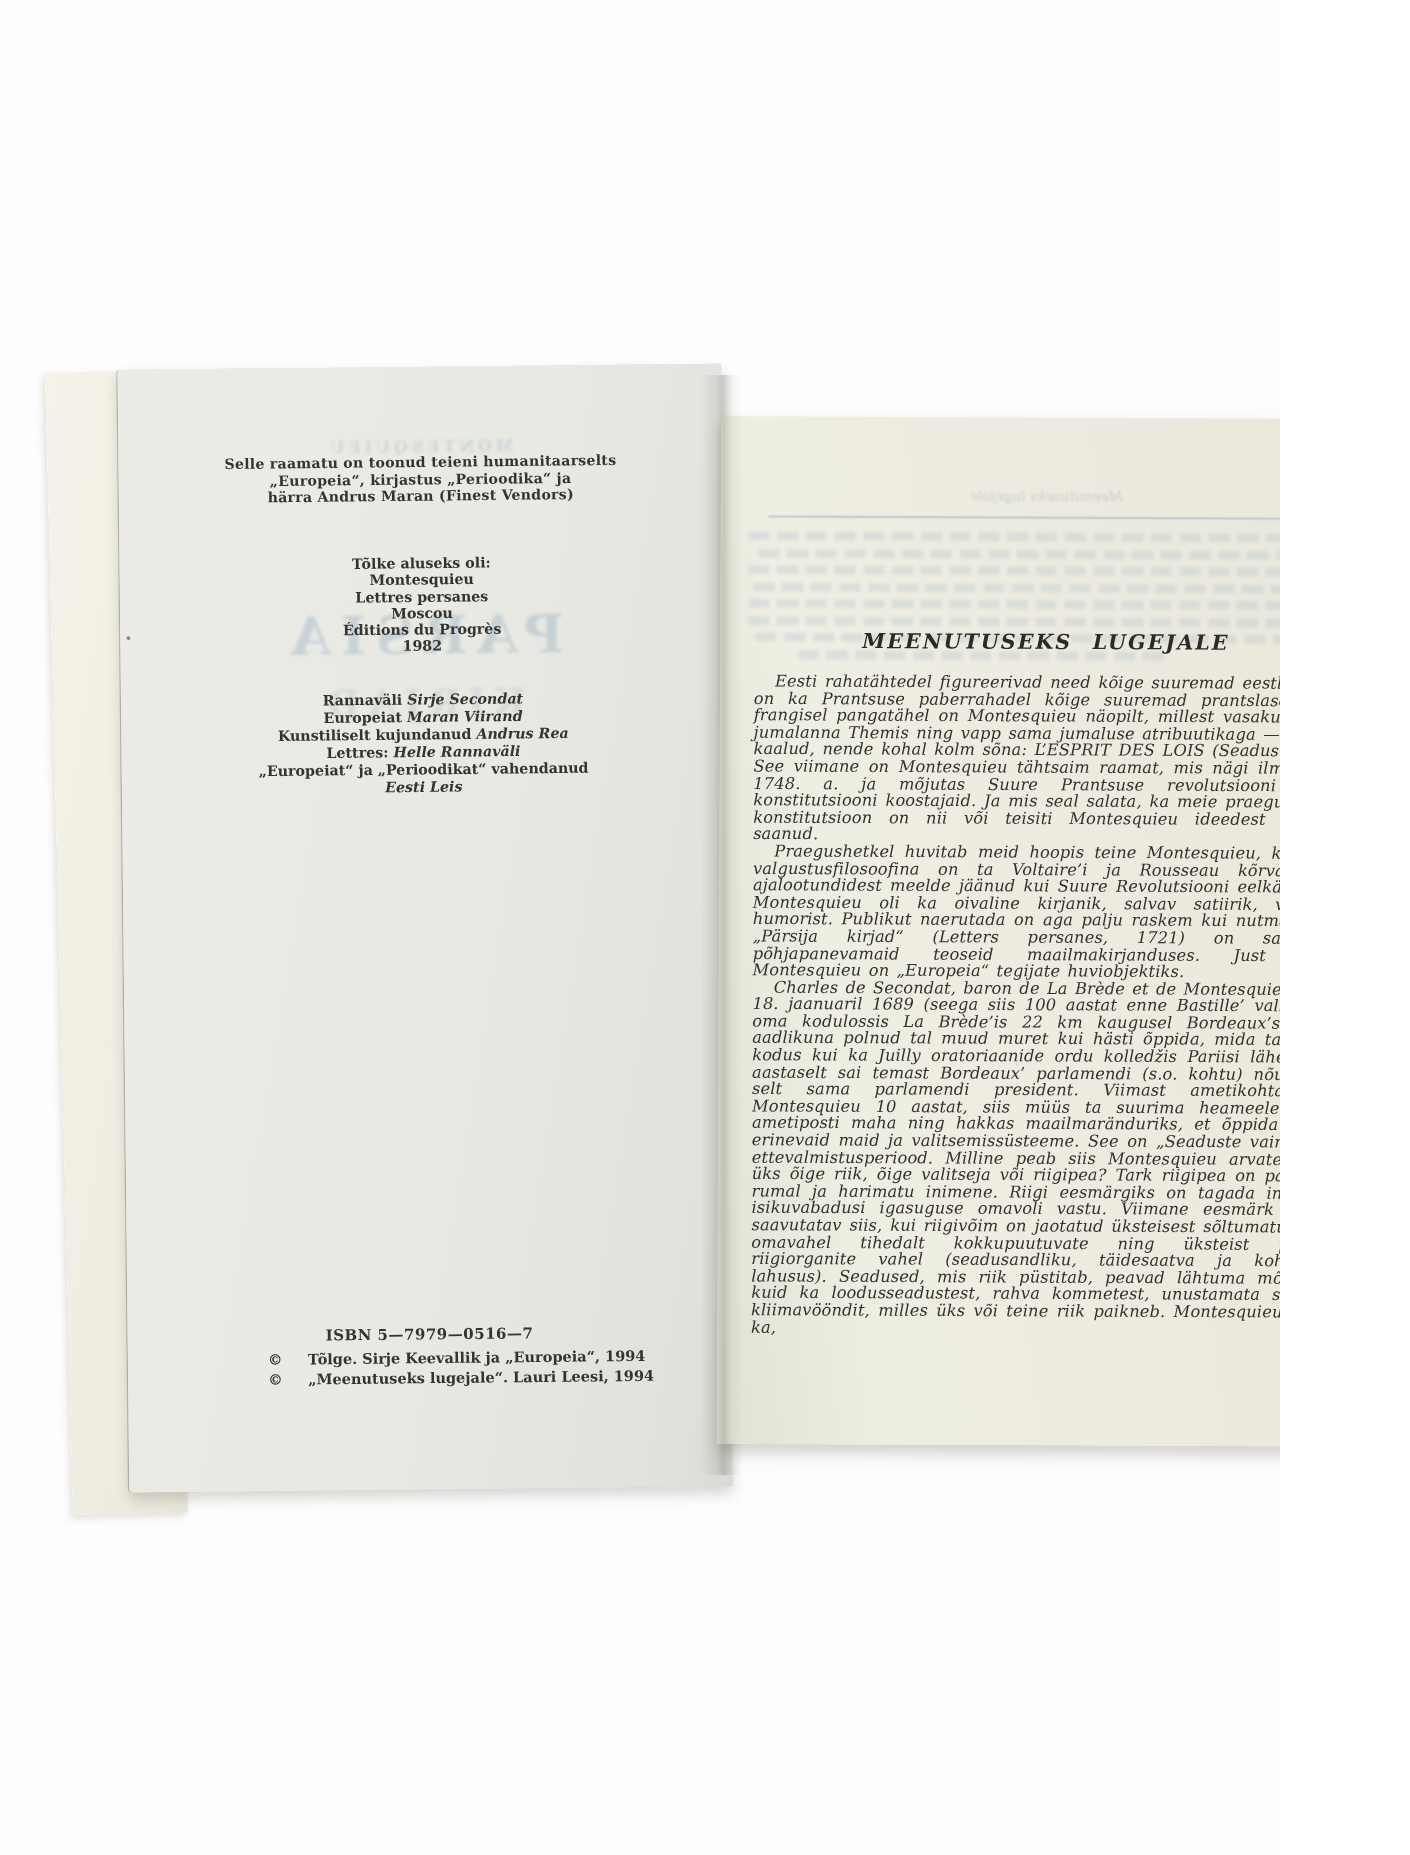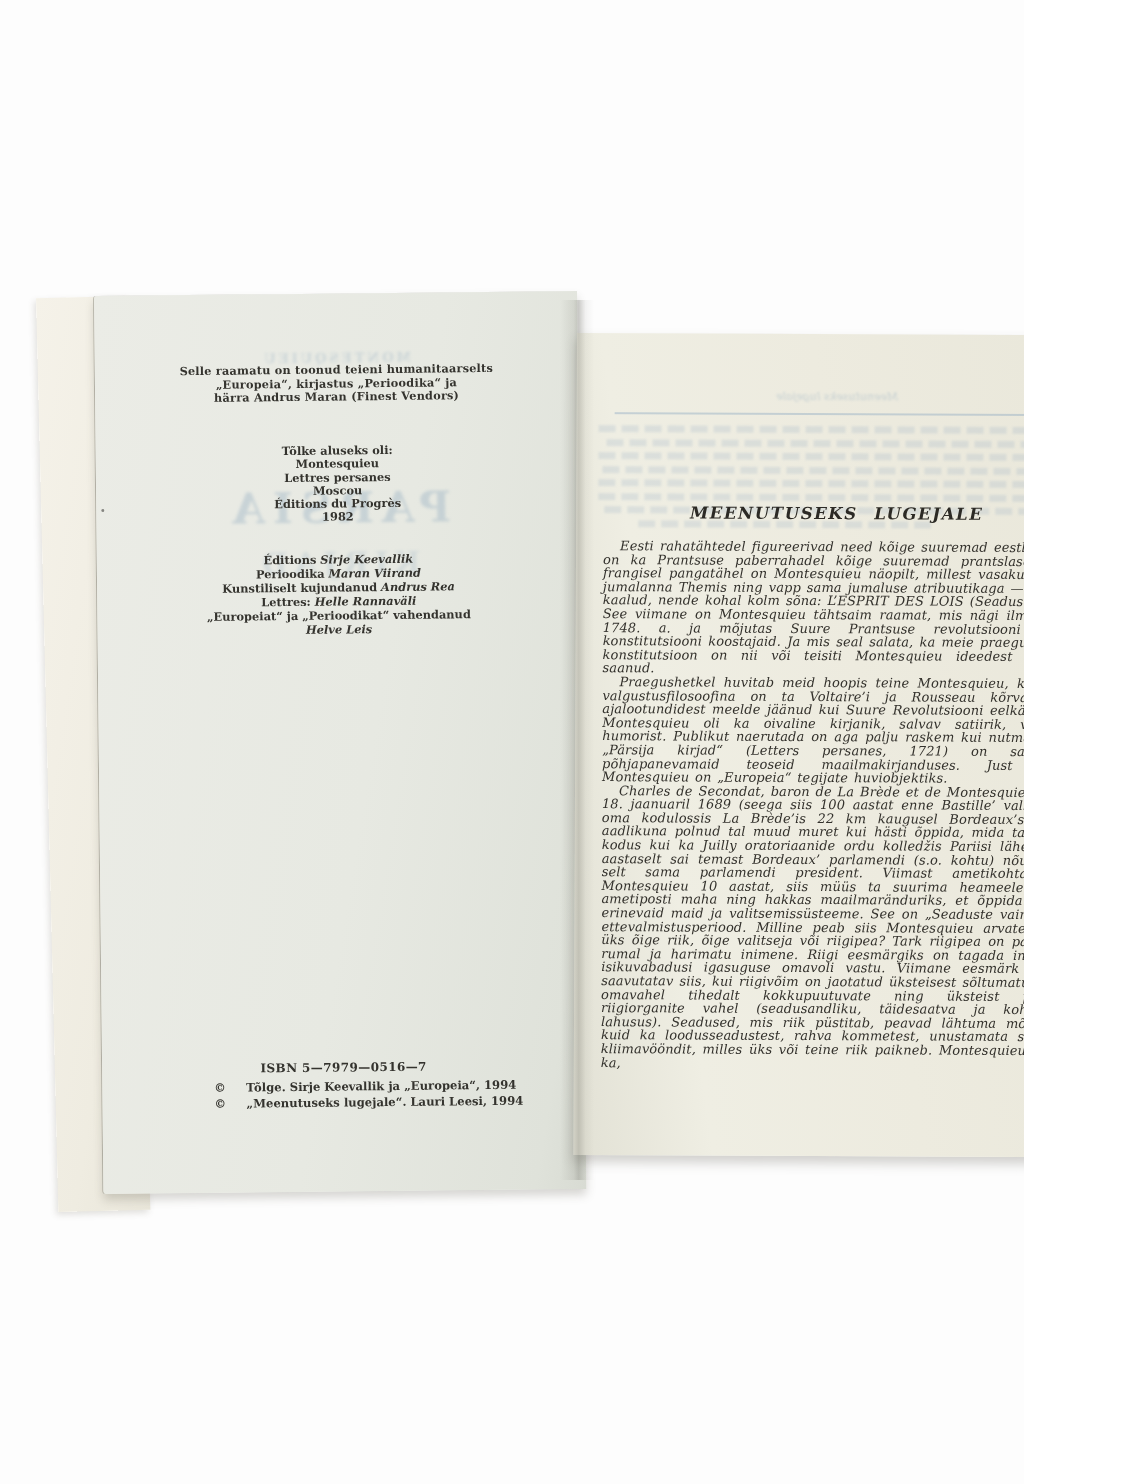--- a/index.html
+++ b/index.html
@@ -88,7 +88,7 @@
     </div>
 
     <div class="lp-text lp-credits">
-      <div><span>Éditions </span><span class="name">Sirje Keevallik</span></div>
+      <div><span>Rannaväli </span><span class="name">Sirje Keevallik</span></div>
       <div><span>Perioodika </span><span class="name">Maran Viirand</span></div>
       <div><span>Kunstiliselt kujundanud </span><span class="name">Andrus Rea</span></div>
       <div><span>Lettres: </span><span class="name">Helle Rannaväli</span></div>

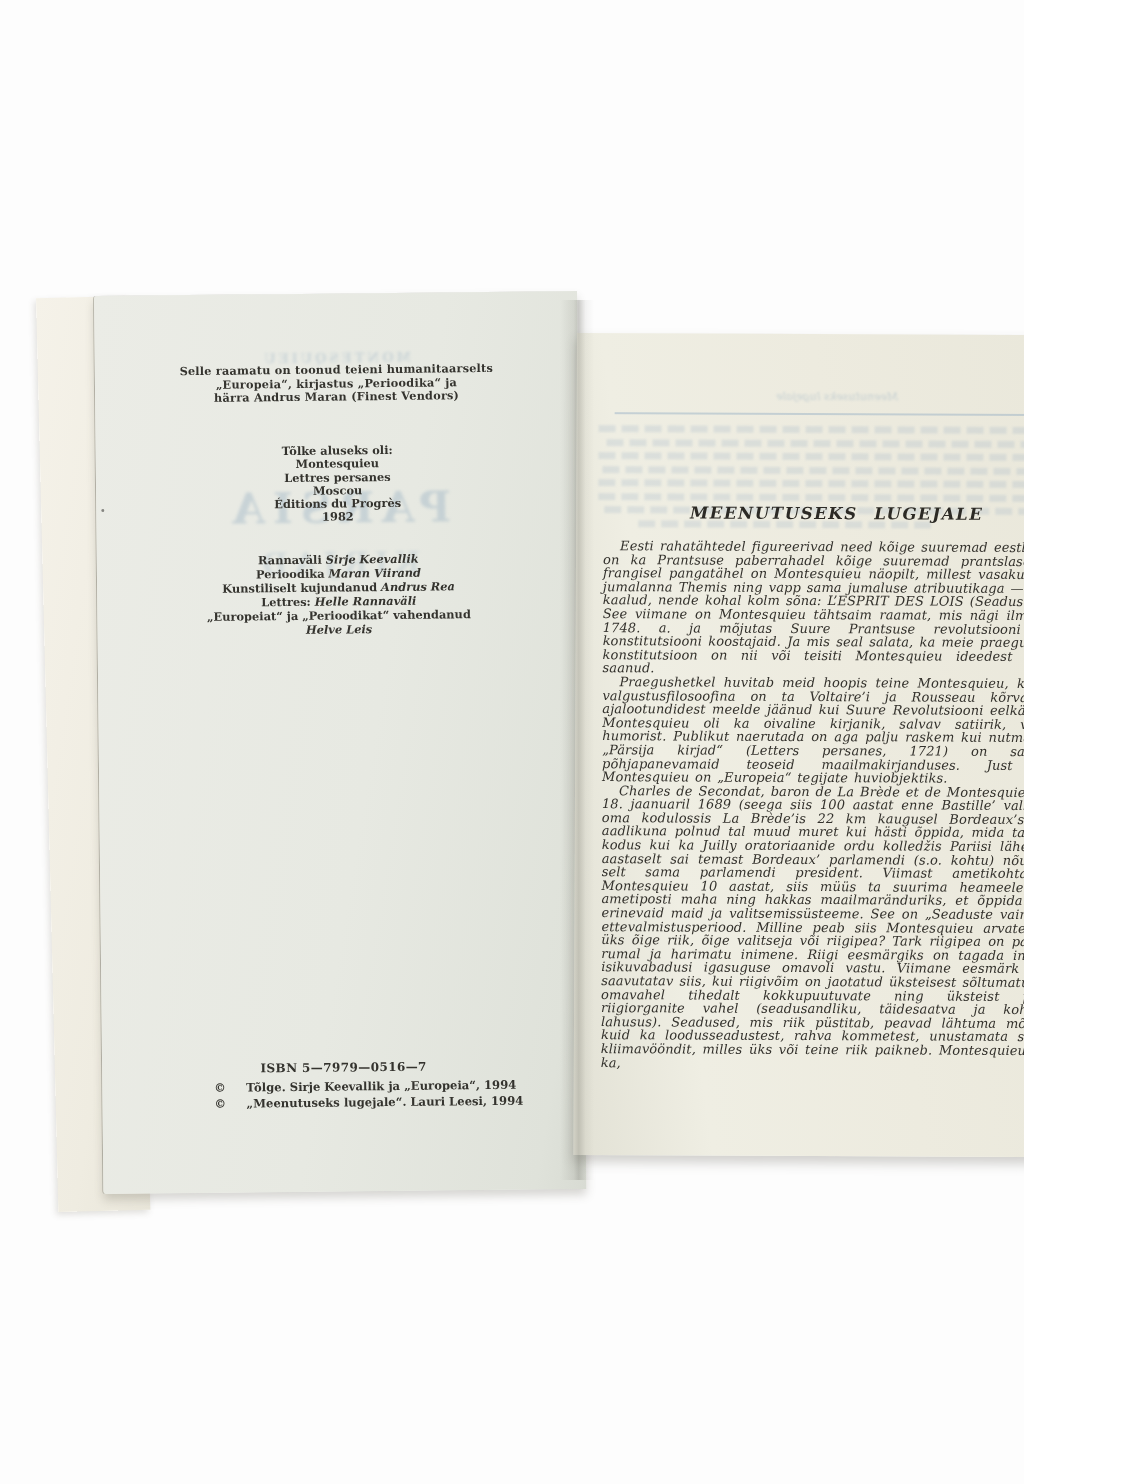--- a/index.html
+++ b/index.html
@@ -88,7 +88,7 @@
     </div>
 
     <div class="lp-text lp-credits">
-      <div><span>Rannaväli </span><span class="name">Sirje Keevallik</span></div>
+      <div><span>Rannaväli </span><span class="name">Sirje Secondat</span></div>
       <div><span>Perioodika </span><span class="name">Maran Viirand</span></div>
       <div><span>Kunstiliselt kujundanud </span><span class="name">Andrus Rea</span></div>
       <div><span>Lettres: </span><span class="name">Helle Rannaväli</span></div>

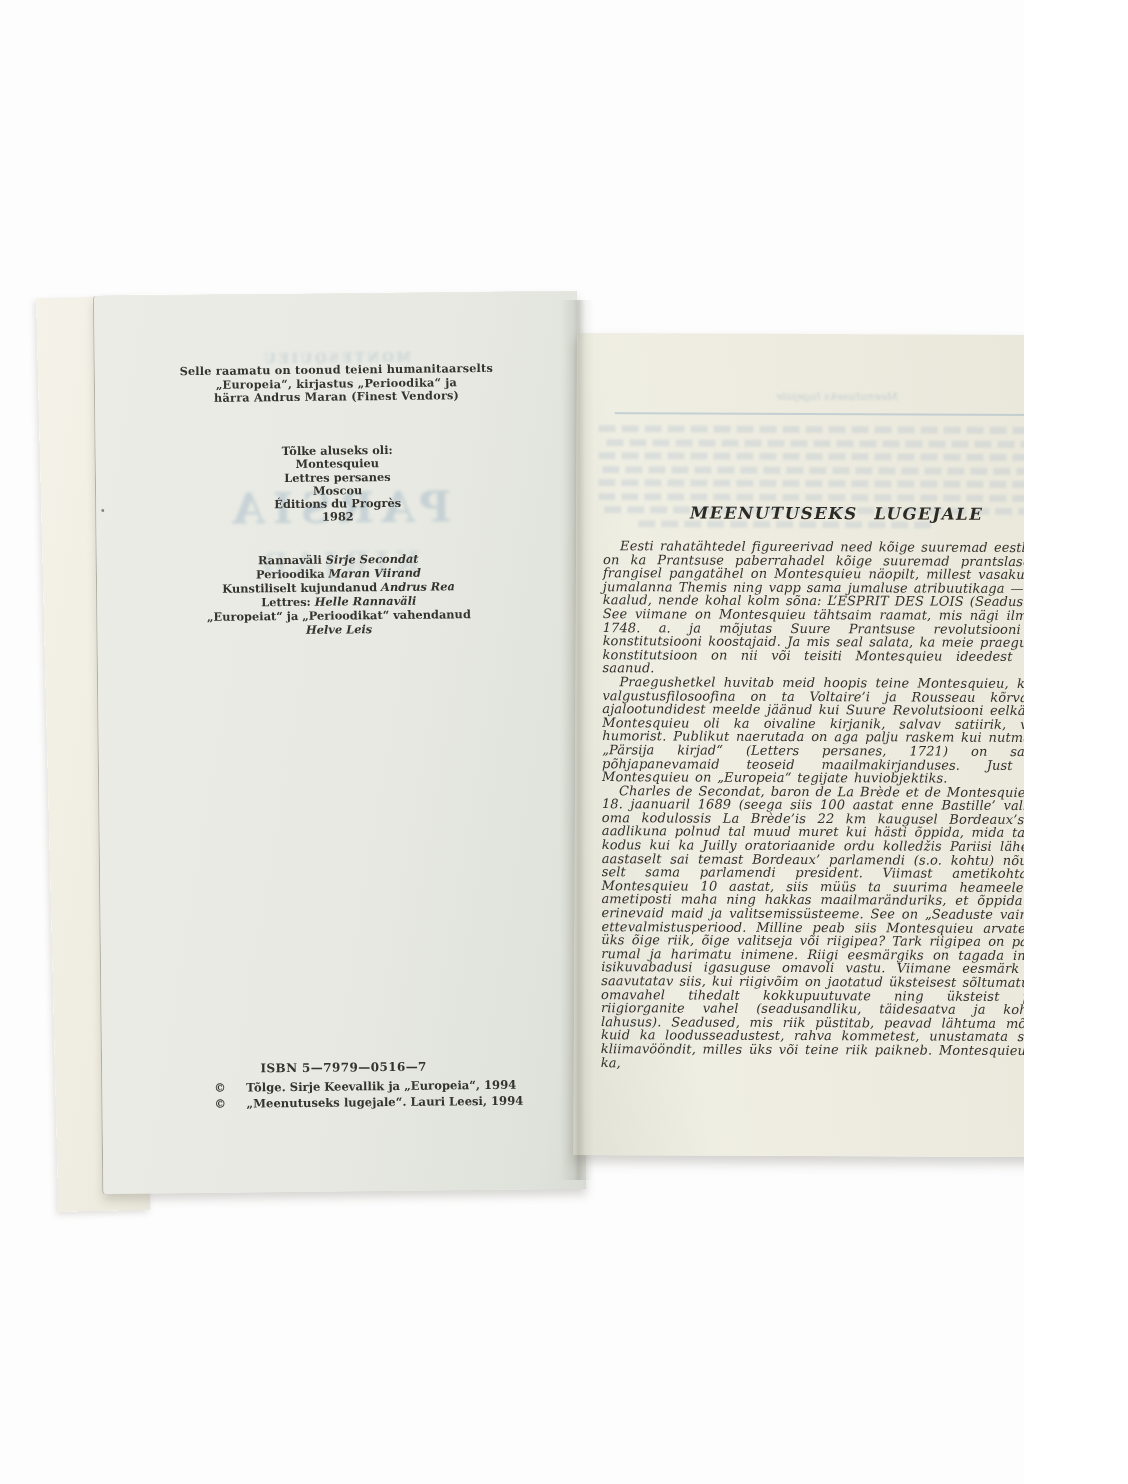--- a/index.html
+++ b/index.html
@@ -89,7 +89,7 @@
 
     <div class="lp-text lp-credits">
       <div><span>Rannaväli </span><span class="name">Sirje Secondat</span></div>
-      <div><span>Perioodika </span><span class="name">Maran Viirand</span></div>
+      <div><span>Europeiat </span><span class="name">Maran Viirand</span></div>
       <div><span>Kunstiliselt kujundanud </span><span class="name">Andrus Rea</span></div>
       <div><span>Lettres: </span><span class="name">Helle Rannaväli</span></div>
       <div><span>„Europeiat“ ja „Perioodikat“ vahendanud</span><span class="name"></span></div>

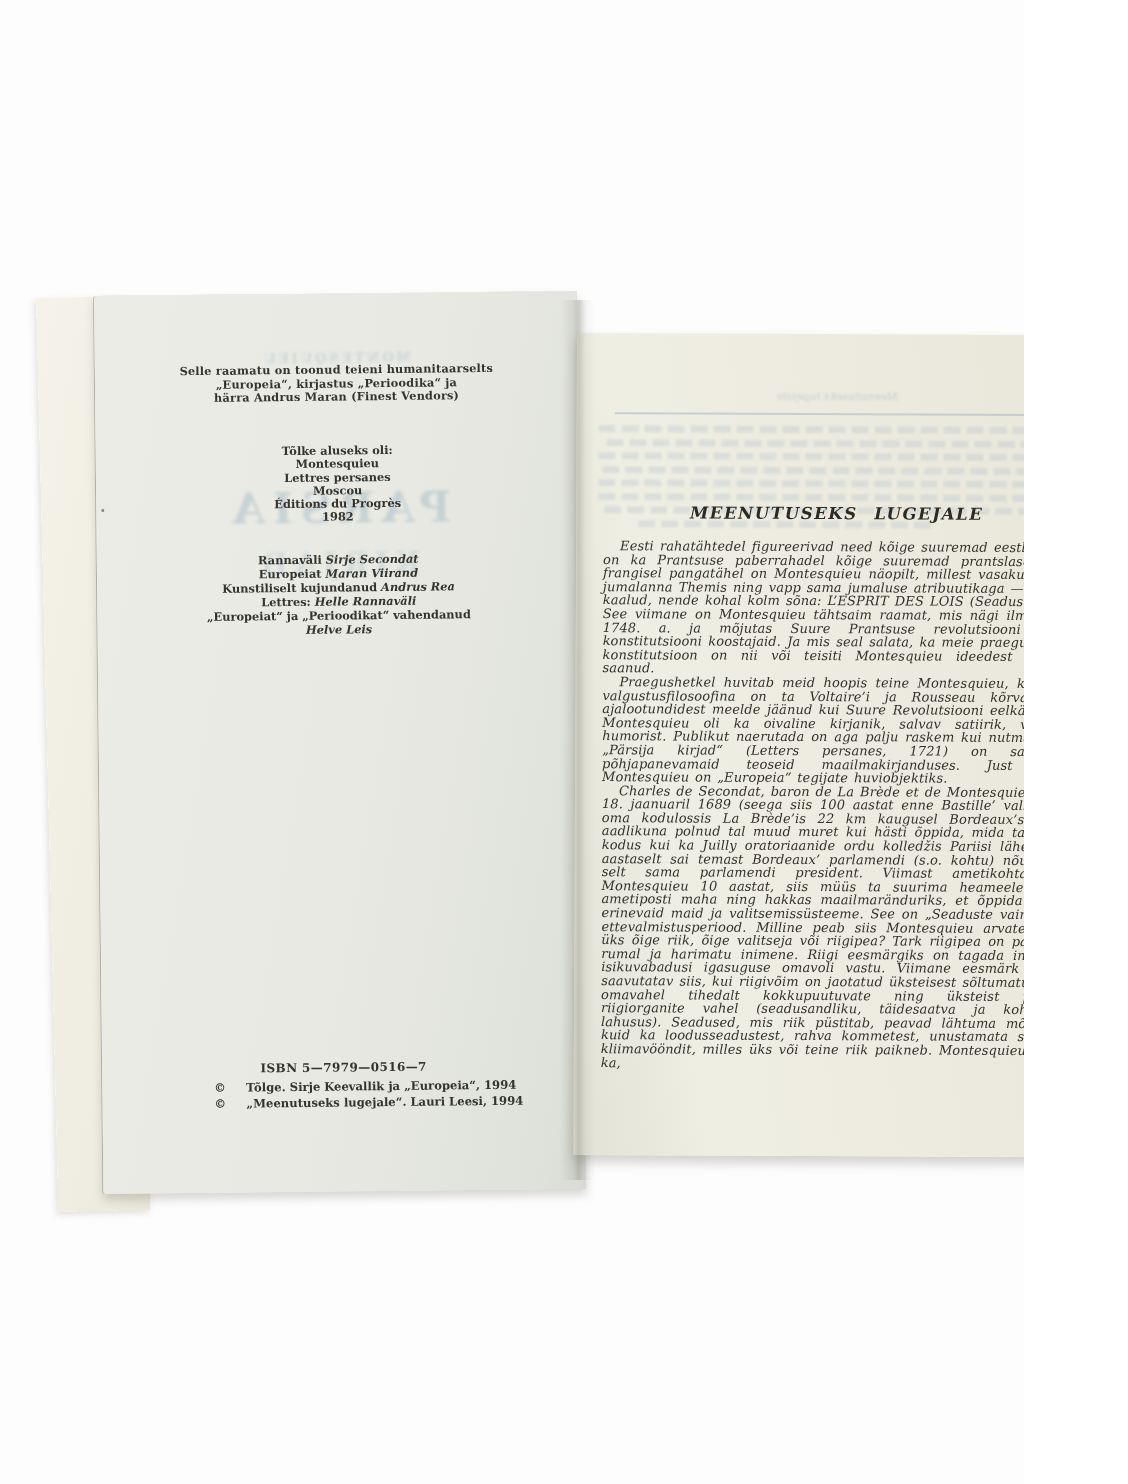--- a/index.html
+++ b/index.html
@@ -93,7 +93,7 @@
       <div><span>Kunstiliselt kujundanud </span><span class="name">Andrus Rea</span></div>
       <div><span>Lettres: </span><span class="name">Helle Rannaväli</span></div>
       <div><span>„Europeiat“ ja „Perioodikat“ vahendanud</span><span class="name"></span></div>
-      <div><span></span><span class="name">Helve Leis</span></div>
+      <div><span></span><span class="name">Eesti Leis</span></div>
     </div>
 
     <div class="lp-text lp-isbn">ISBN 5—7979—0516—7</div>

